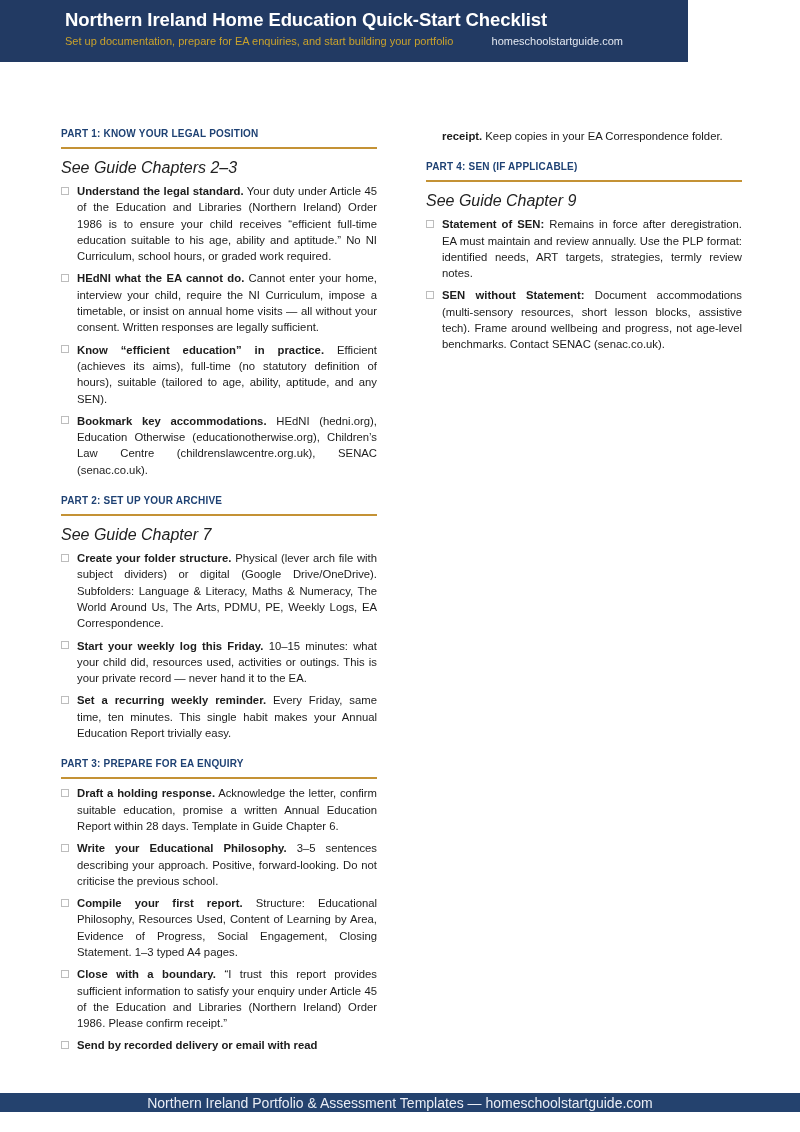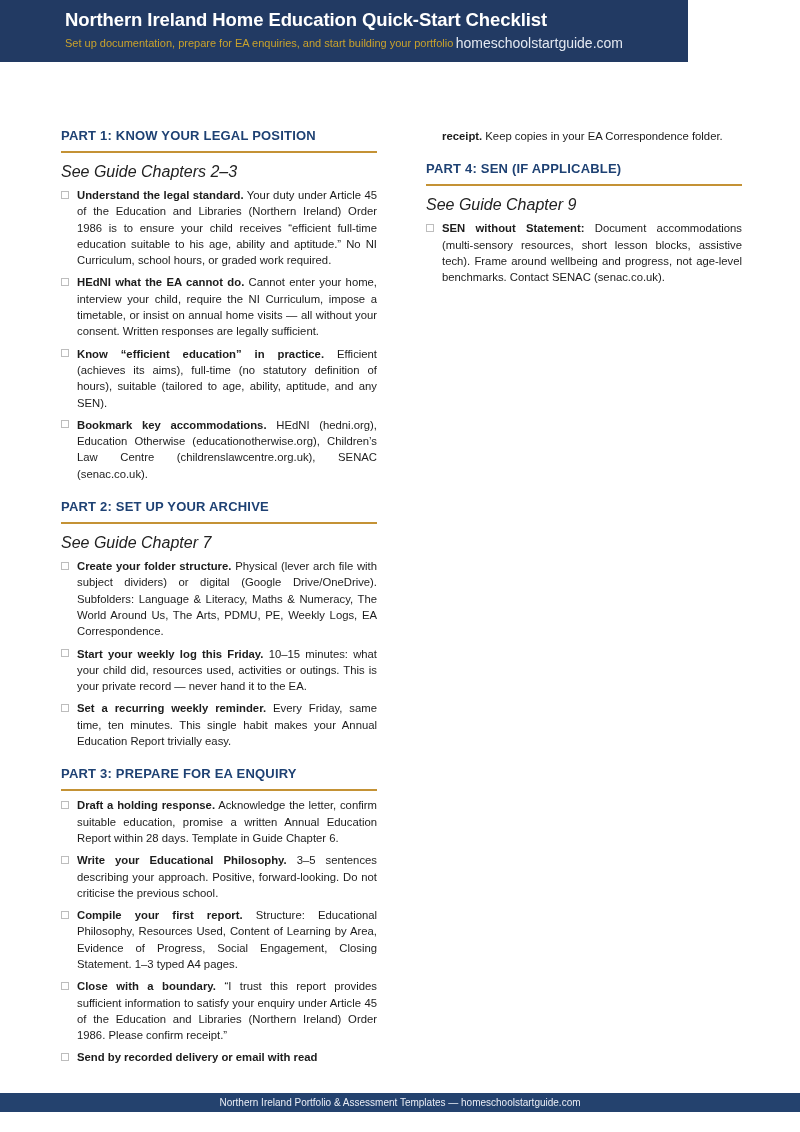--- a/index.html
+++ b/index.html
@@ -16,7 +16,7 @@
   .header-title { font-size:18.5px; font-weight:bold; letter-spacing:-0.1px; white-space:nowrap; }
   .header-row { display:flex; justify-content:space-between; align-items:center; margin-top:4px; }
   .header-subtitle { color:#c9a22c; font-size:11px; }
-  .header-site { color:#e3e8f1; font-size:14px; }
+  .header-site { color:#e3e8f1; font-size:11px; }
   
   .col { position:absolute; top:128px; width:316px; }
   .col-left  { left:61px; }

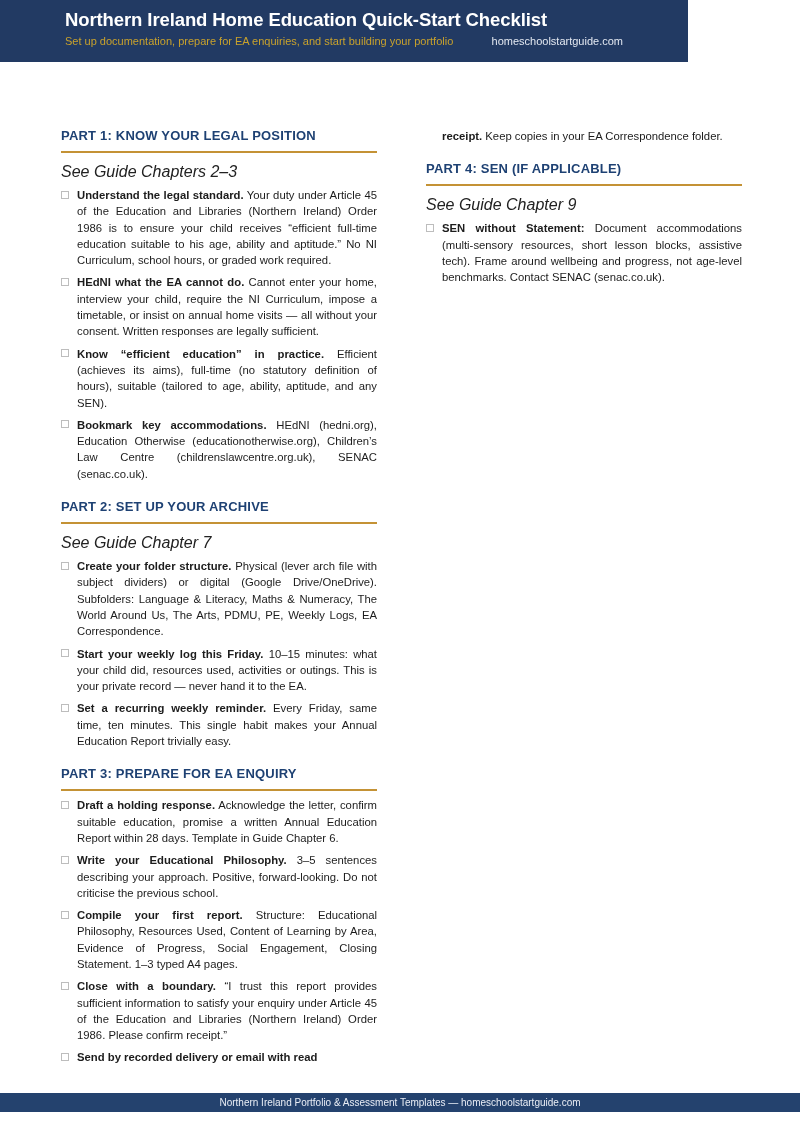--- a/index.html
+++ b/index.html
@@ -22,7 +22,7 @@
   .col-left  { left:61px; }
   .col-right { left:426px; }
   .part-title {
-    color:#1e4173; font-size:13px; font-weight:bold;
+    color:#1e4173; font-size:10px; font-weight:bold;
     margin:17px 0 0 0; letter-spacing:0.2px;
   }
   .part-title.first { margin-top:0; }

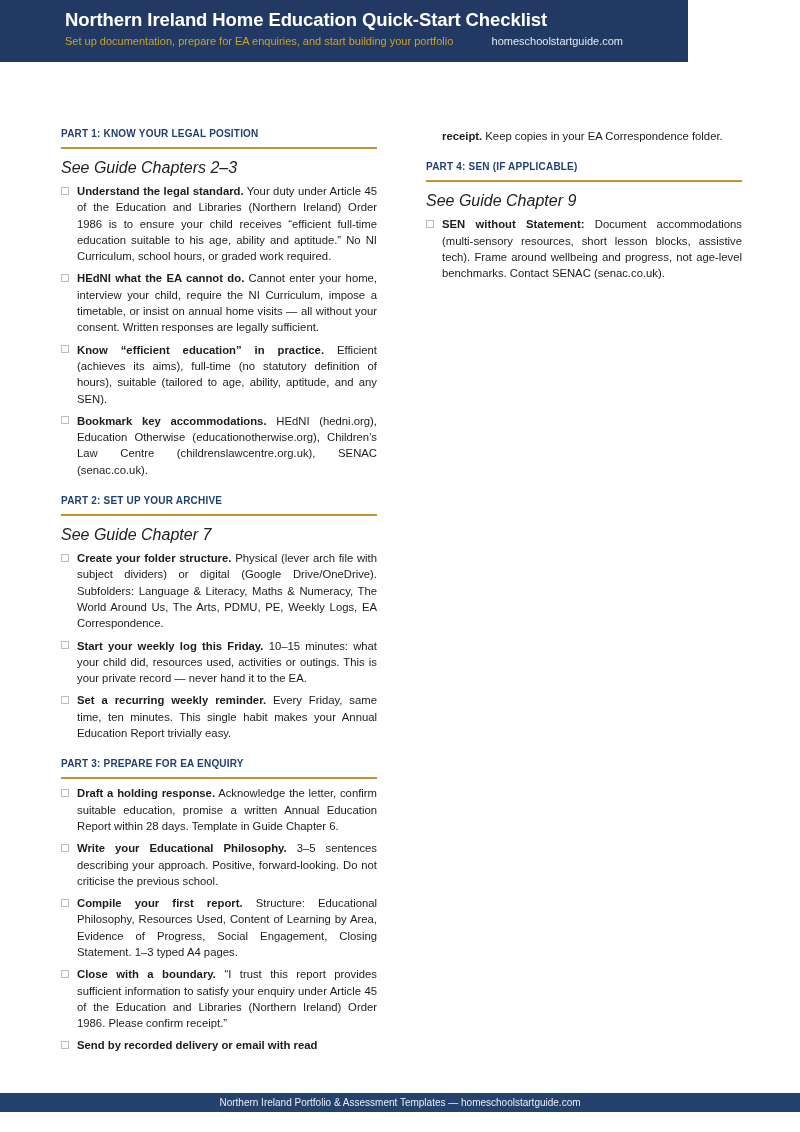--- a/index.html
+++ b/index.html
@@ -128,6 +128,9 @@
     <div class="guide">See Guide Chapter 9</div>
 
     <div class="item">
+      <span class="checkbox"></span><span class="lead">Statement of SEN:</span> <span>Remains in force after deregistration. EA must maintain and review annually.  Use the PLP format: identified needs, ART targets, strategies, termly review notes.</span>
+    </div>
+    <div class="item">
       <span class="checkbox"></span><span class="lead">SEN without Statement:</span> <span>Document accommodations (multi-sensory resources, short lesson blocks, assistive tech).  Frame around wellbeing and progress, not age-level benchmarks. Contact SENAC (senac.co.uk).</span>
     </div>
   </section>

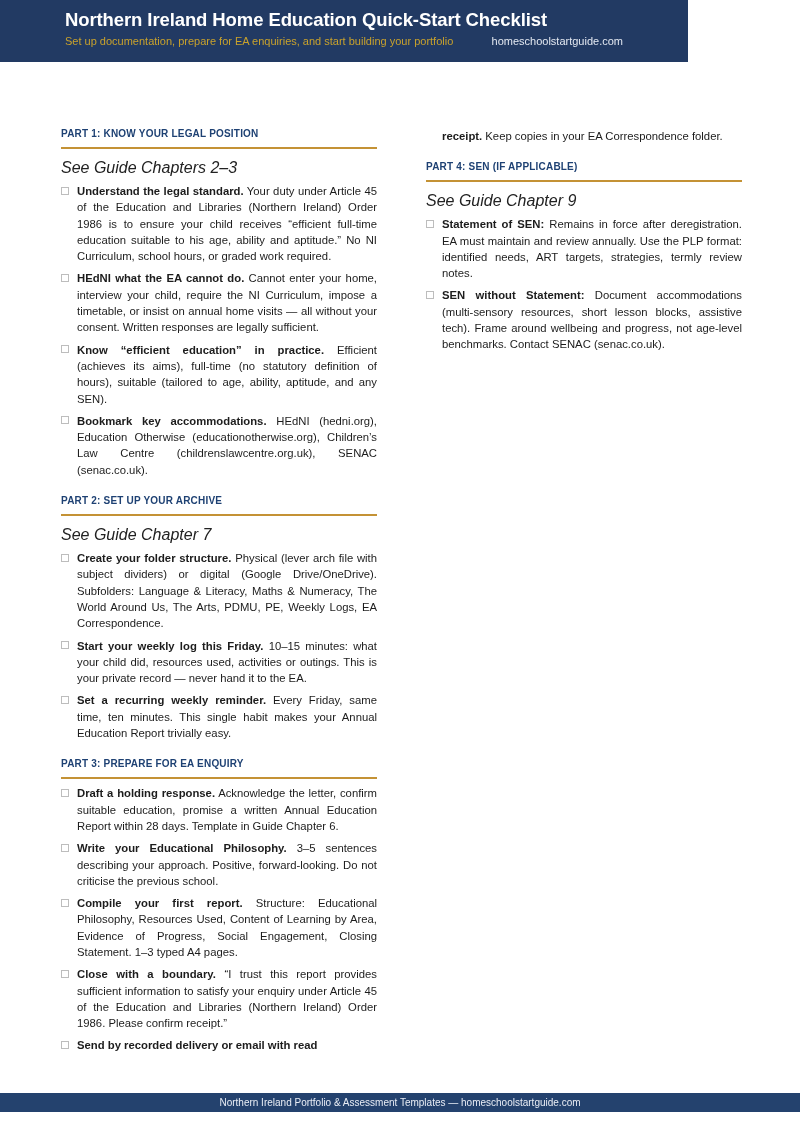--- a/index.html
+++ b/index.html
@@ -41,7 +41,7 @@
   
   .footer {
     position:absolute; left:0; top:1093px; width:800px; height:19px;
-    background:#24426e; color:#e9edf5; font-size:10px;
+    background:#24426e; color:#e9edf5; font-size:14px;
     display:flex; align-items:center; justify-content:center;
   }
 </style>

